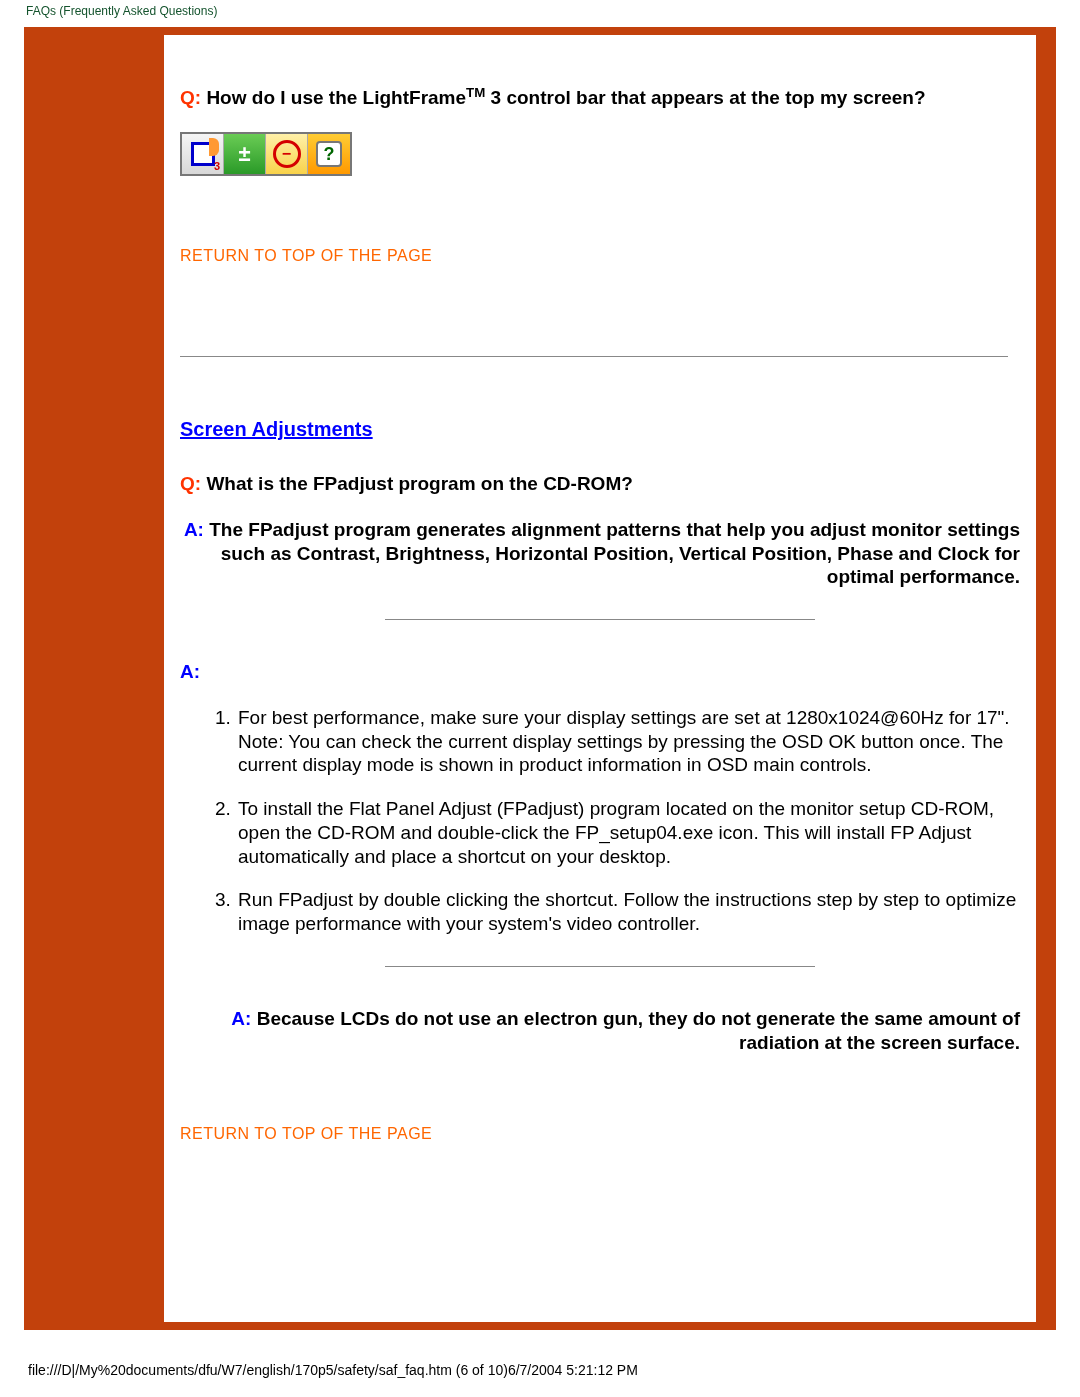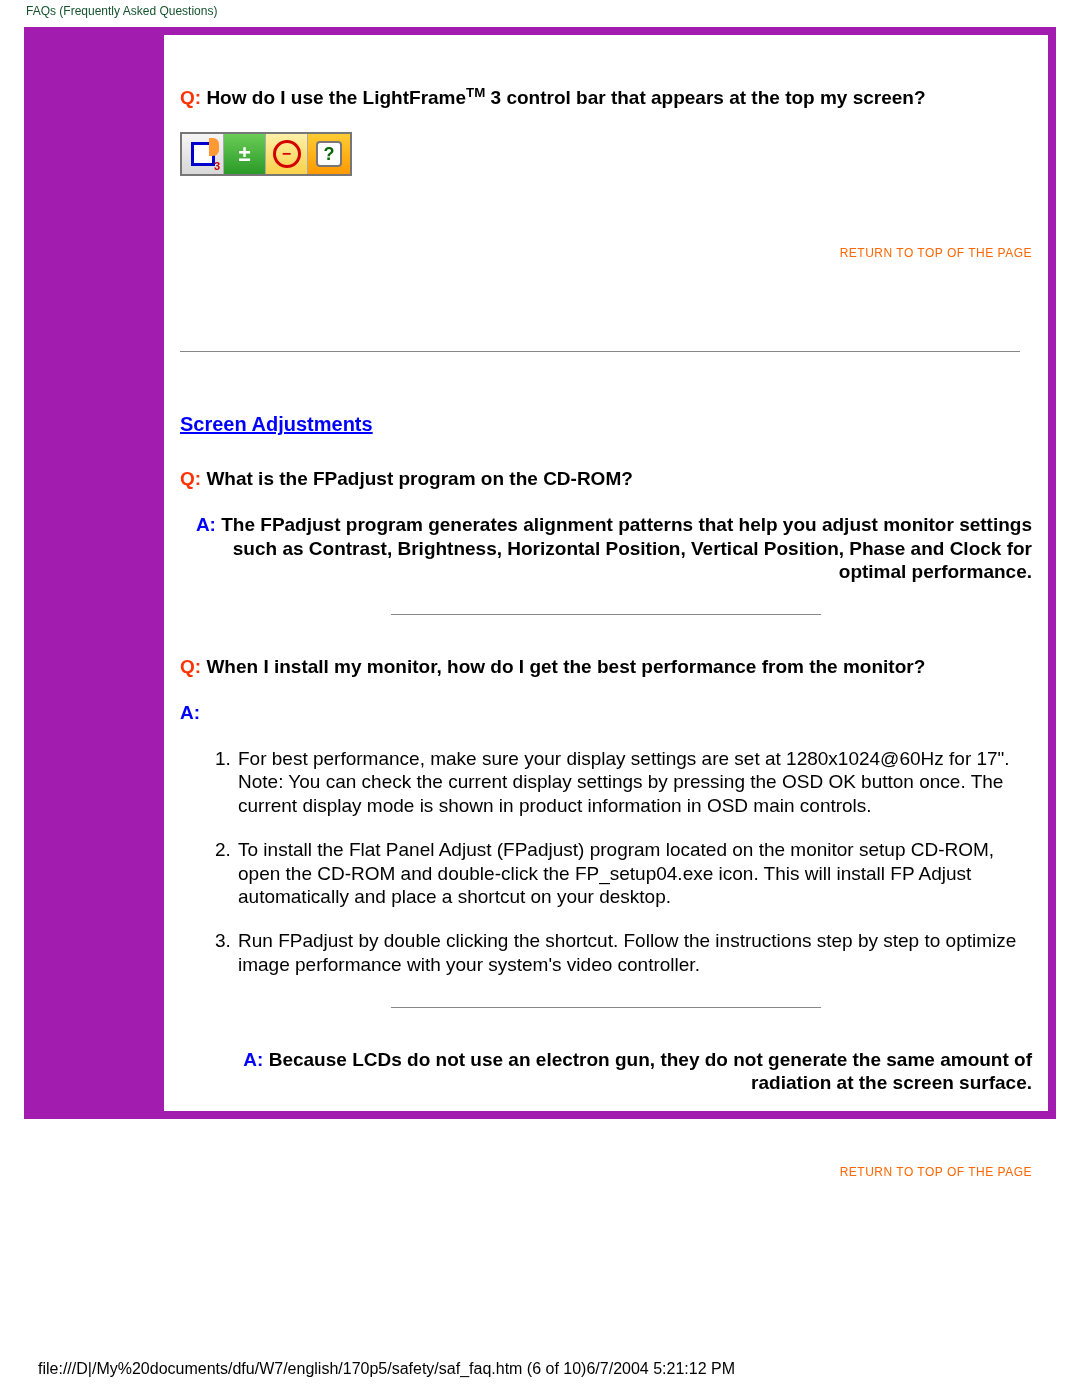--- a/index.html
+++ b/index.html
@@ -24,10 +24,10 @@
   }
   .outer-frame {
     margin: 0 24px;
-    background: #a21caf;
-    padding: 8px 8px 8px 8px;
+    background: #c2410c;
+    padding: 8px 20px 8px 8px;
     box-sizing: border-box;
-    height: 1092px;
+    height: 1303px;
   }
   .inner-white {
     background: #fff;

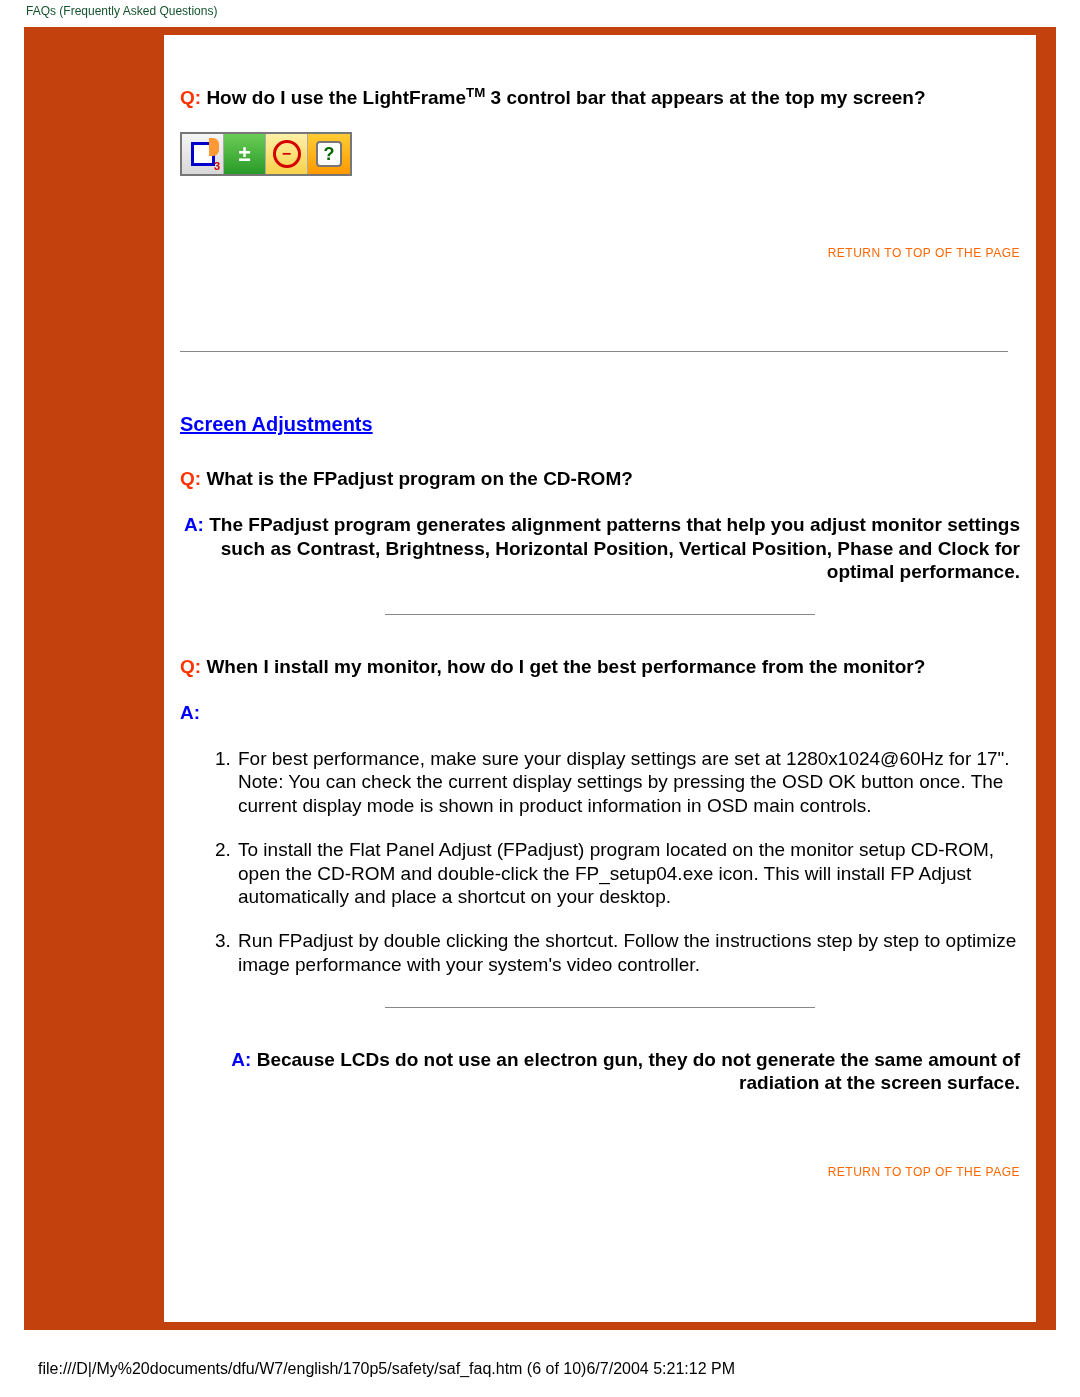--- a/index.html
+++ b/index.html
@@ -44,9 +44,9 @@
   .para { margin: 0 0 22px 0; }
   .para2 { margin: 0 0 18px 0; text-align: right; }
   .return-link {
-    text-align: right;
+    text-align: left;
     color: #ff6600;
-    font-size: 12px;
+    font-size: 16px;
     letter-spacing: 0.5px;
     margin: 58px 0 0 0;
   }

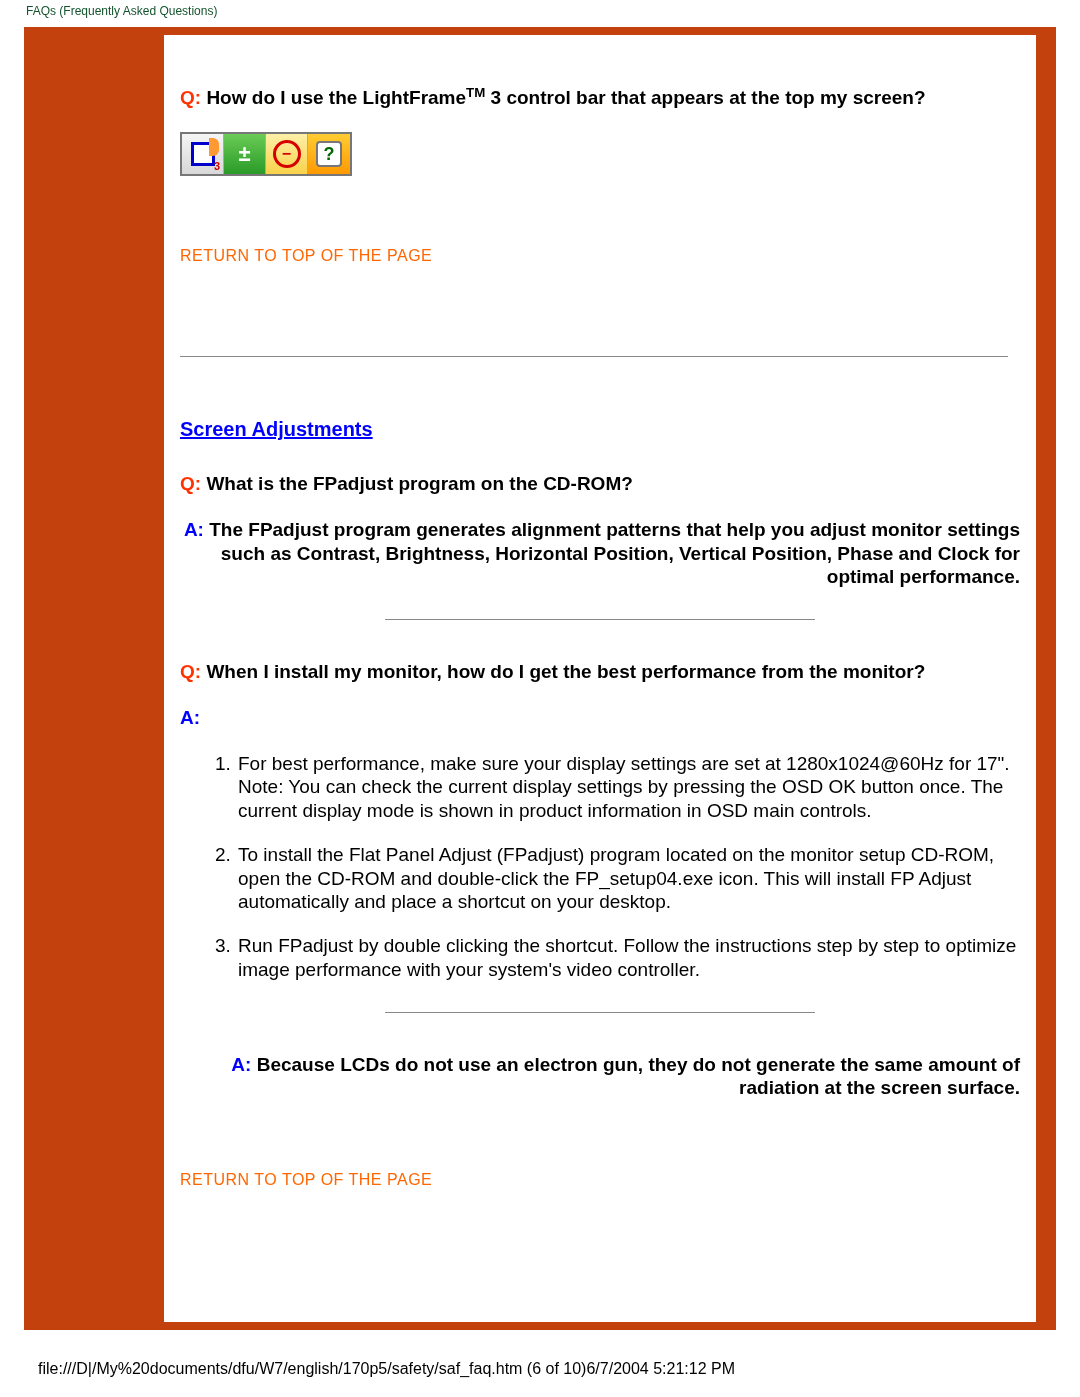--- a/index.html
+++ b/index.html
@@ -155,9 +155,6 @@
 
       
       <div class="para">
-        <span class="q-label">Q:</span><span class="bold"> When I install my monitor, how do I get the best performance from the monitor?</span>
-      </div>
-      <div class="para">
         <span class="a-label">A:</span>
       </div>
       <ol class="steps">

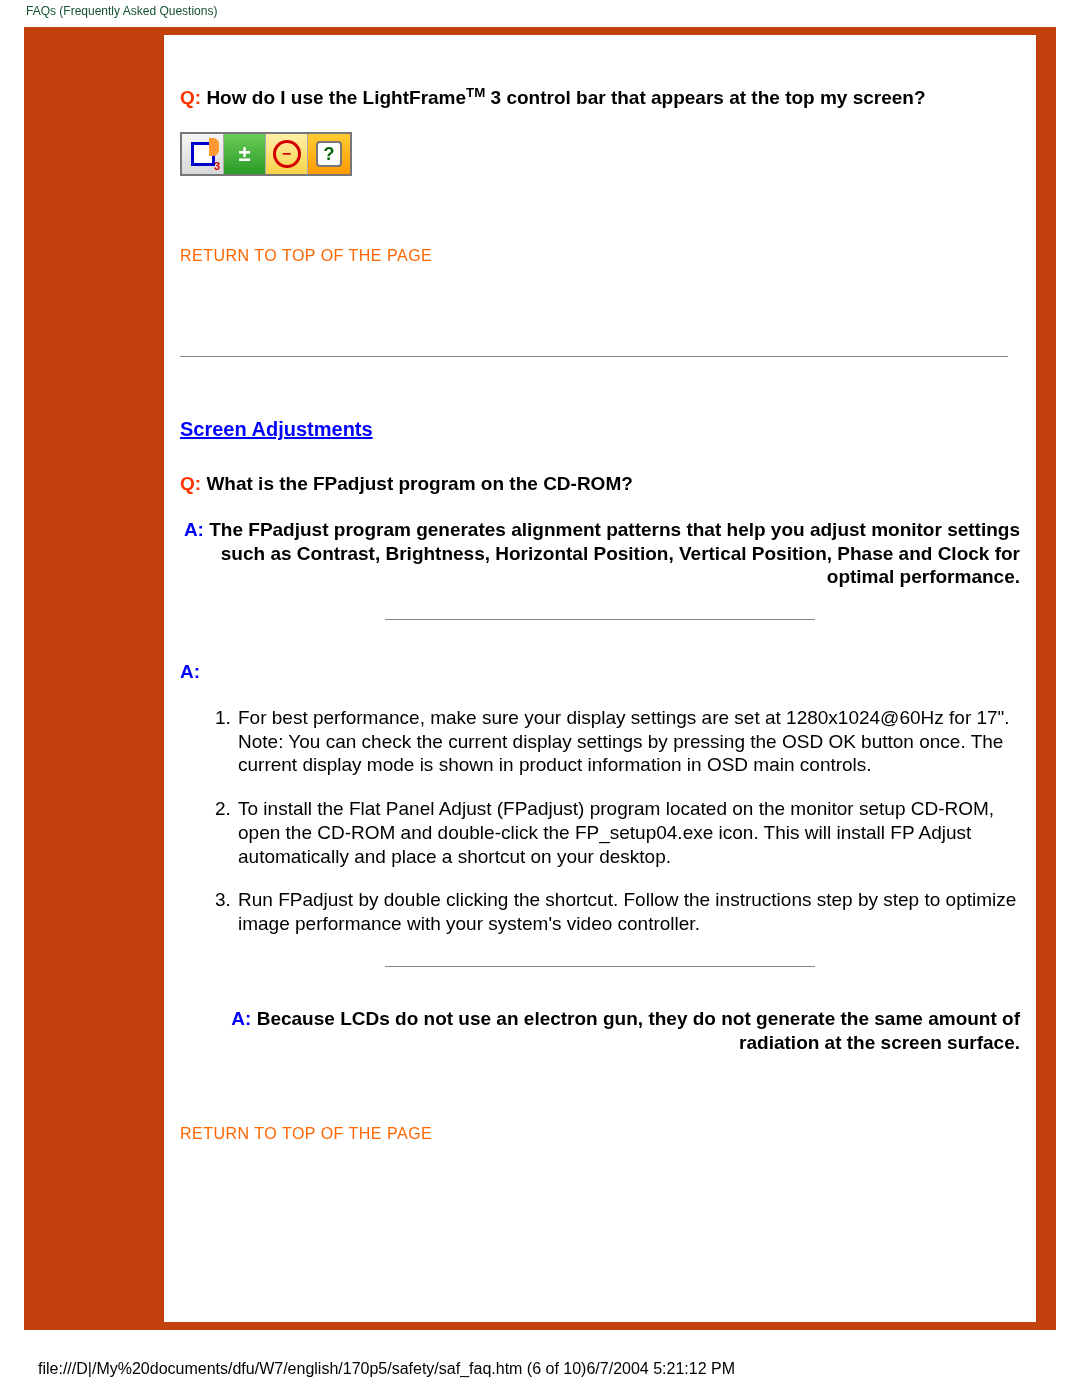--- a/index.html
+++ b/index.html
@@ -99,9 +99,9 @@
   ol.steps li { margin-bottom: 4px; padding-left: 2px; line-height:1.25;margin-top:20px; }
   .footer-path {
     position: absolute;
-    left: 38px;
+    left: 28px;
     bottom: 18px;
-    font-size: 16px;
+    font-size: 14px;
     color: #000;
   }
 </style>

